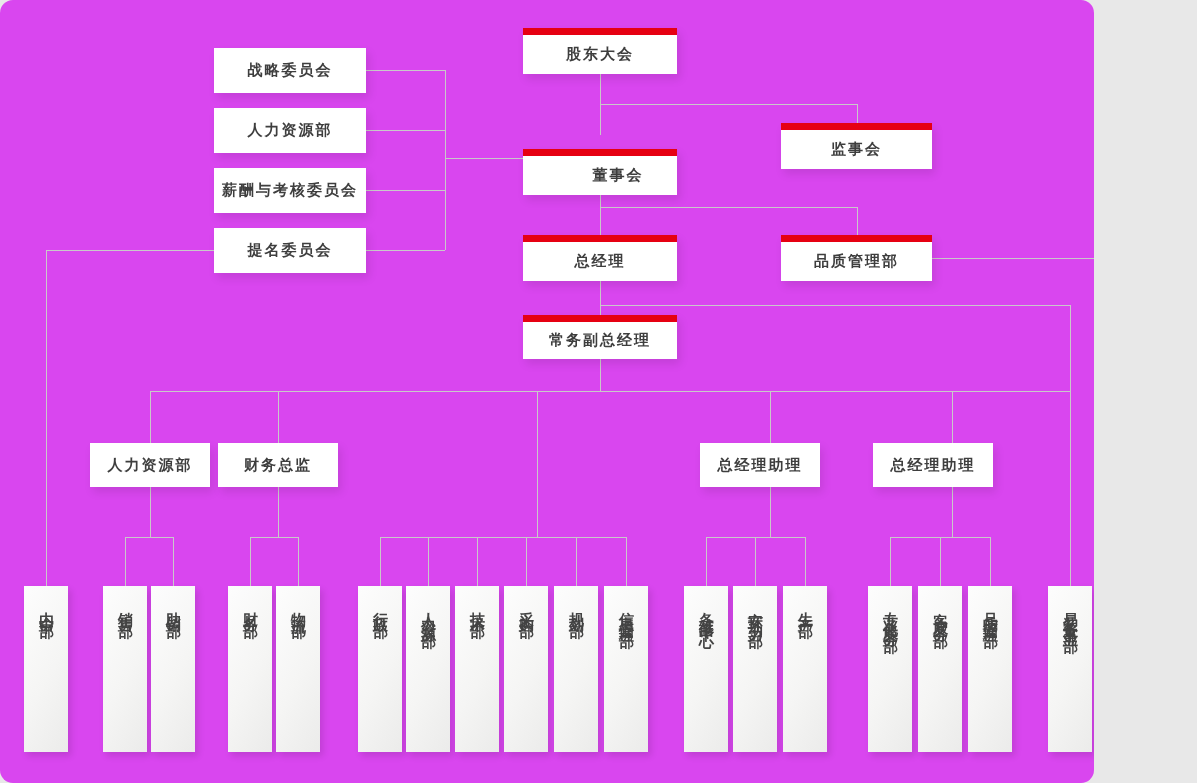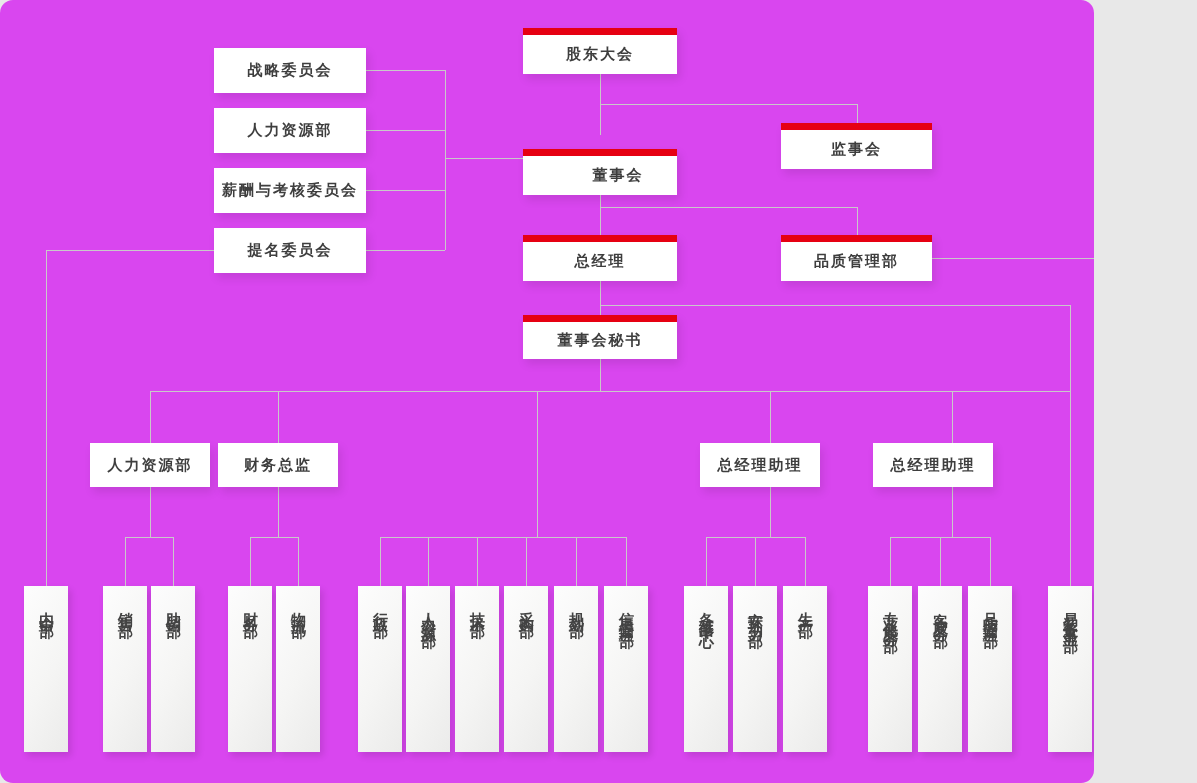--- a/index.html
+++ b/index.html
@@ -122,7 +122,7 @@
         <span>品质管理部</span>
       </div>
       <div class="node red" style="left: 523px; top: 315px; width: 154px; height: 44px;">
-        <span>董事会秘书</span>
+        <span>常务副总经理</span>
       </div>
       <div class="node plain" style="left: 214px; top: 48px; width: 152px; height: 45px;">
         <span>战略委员会</span>

